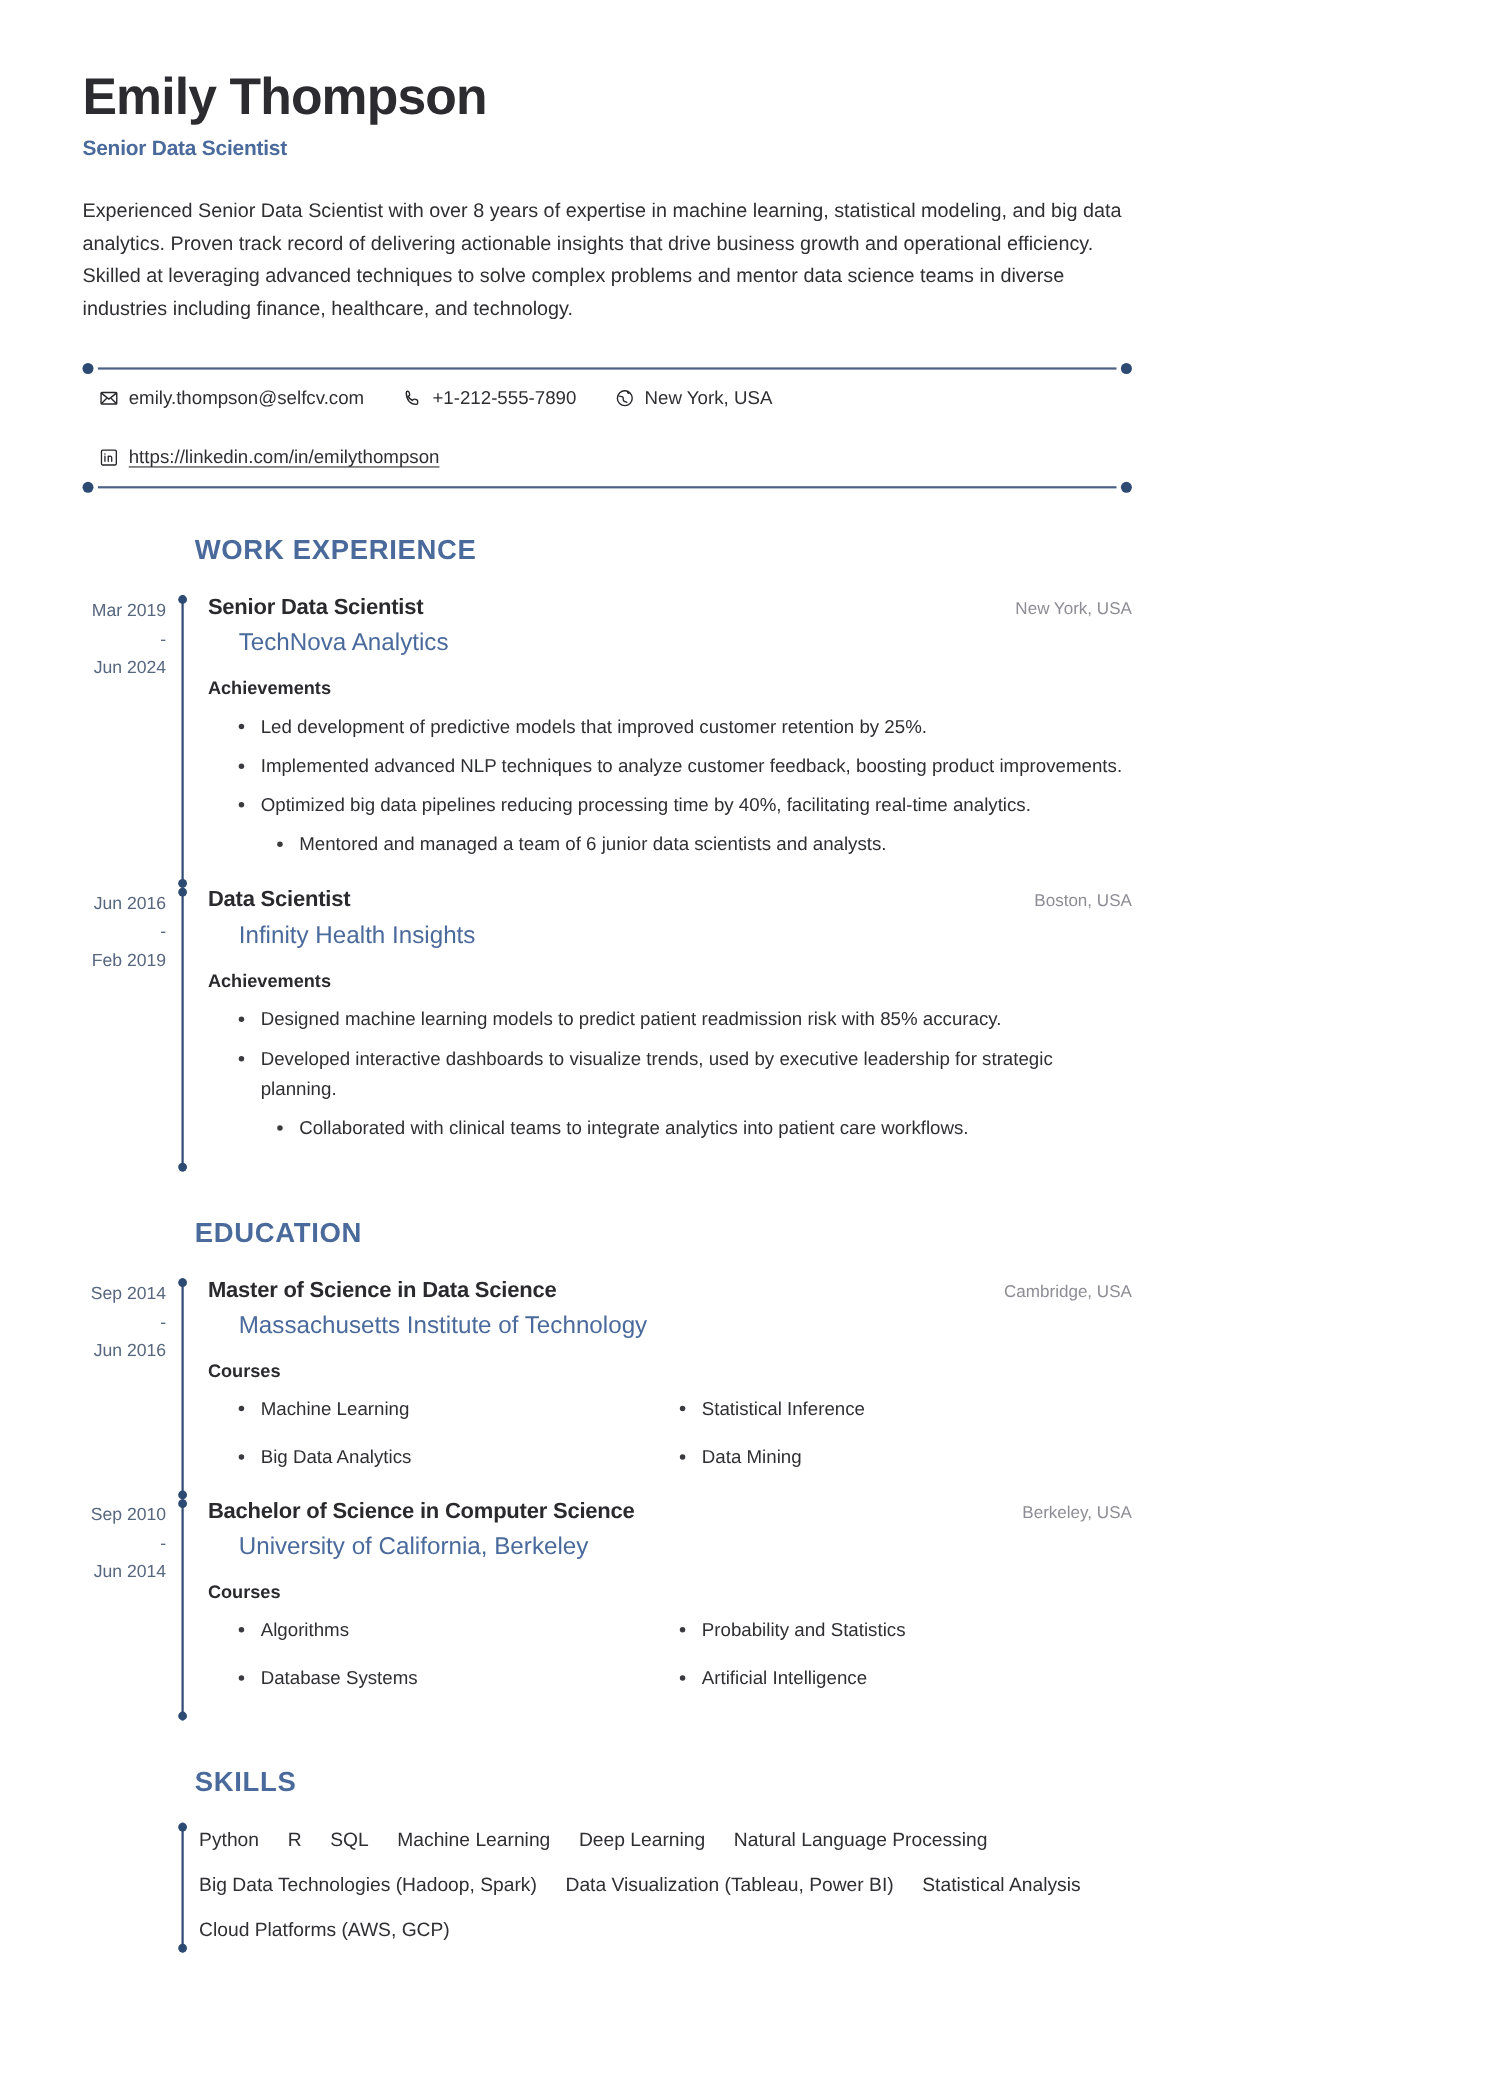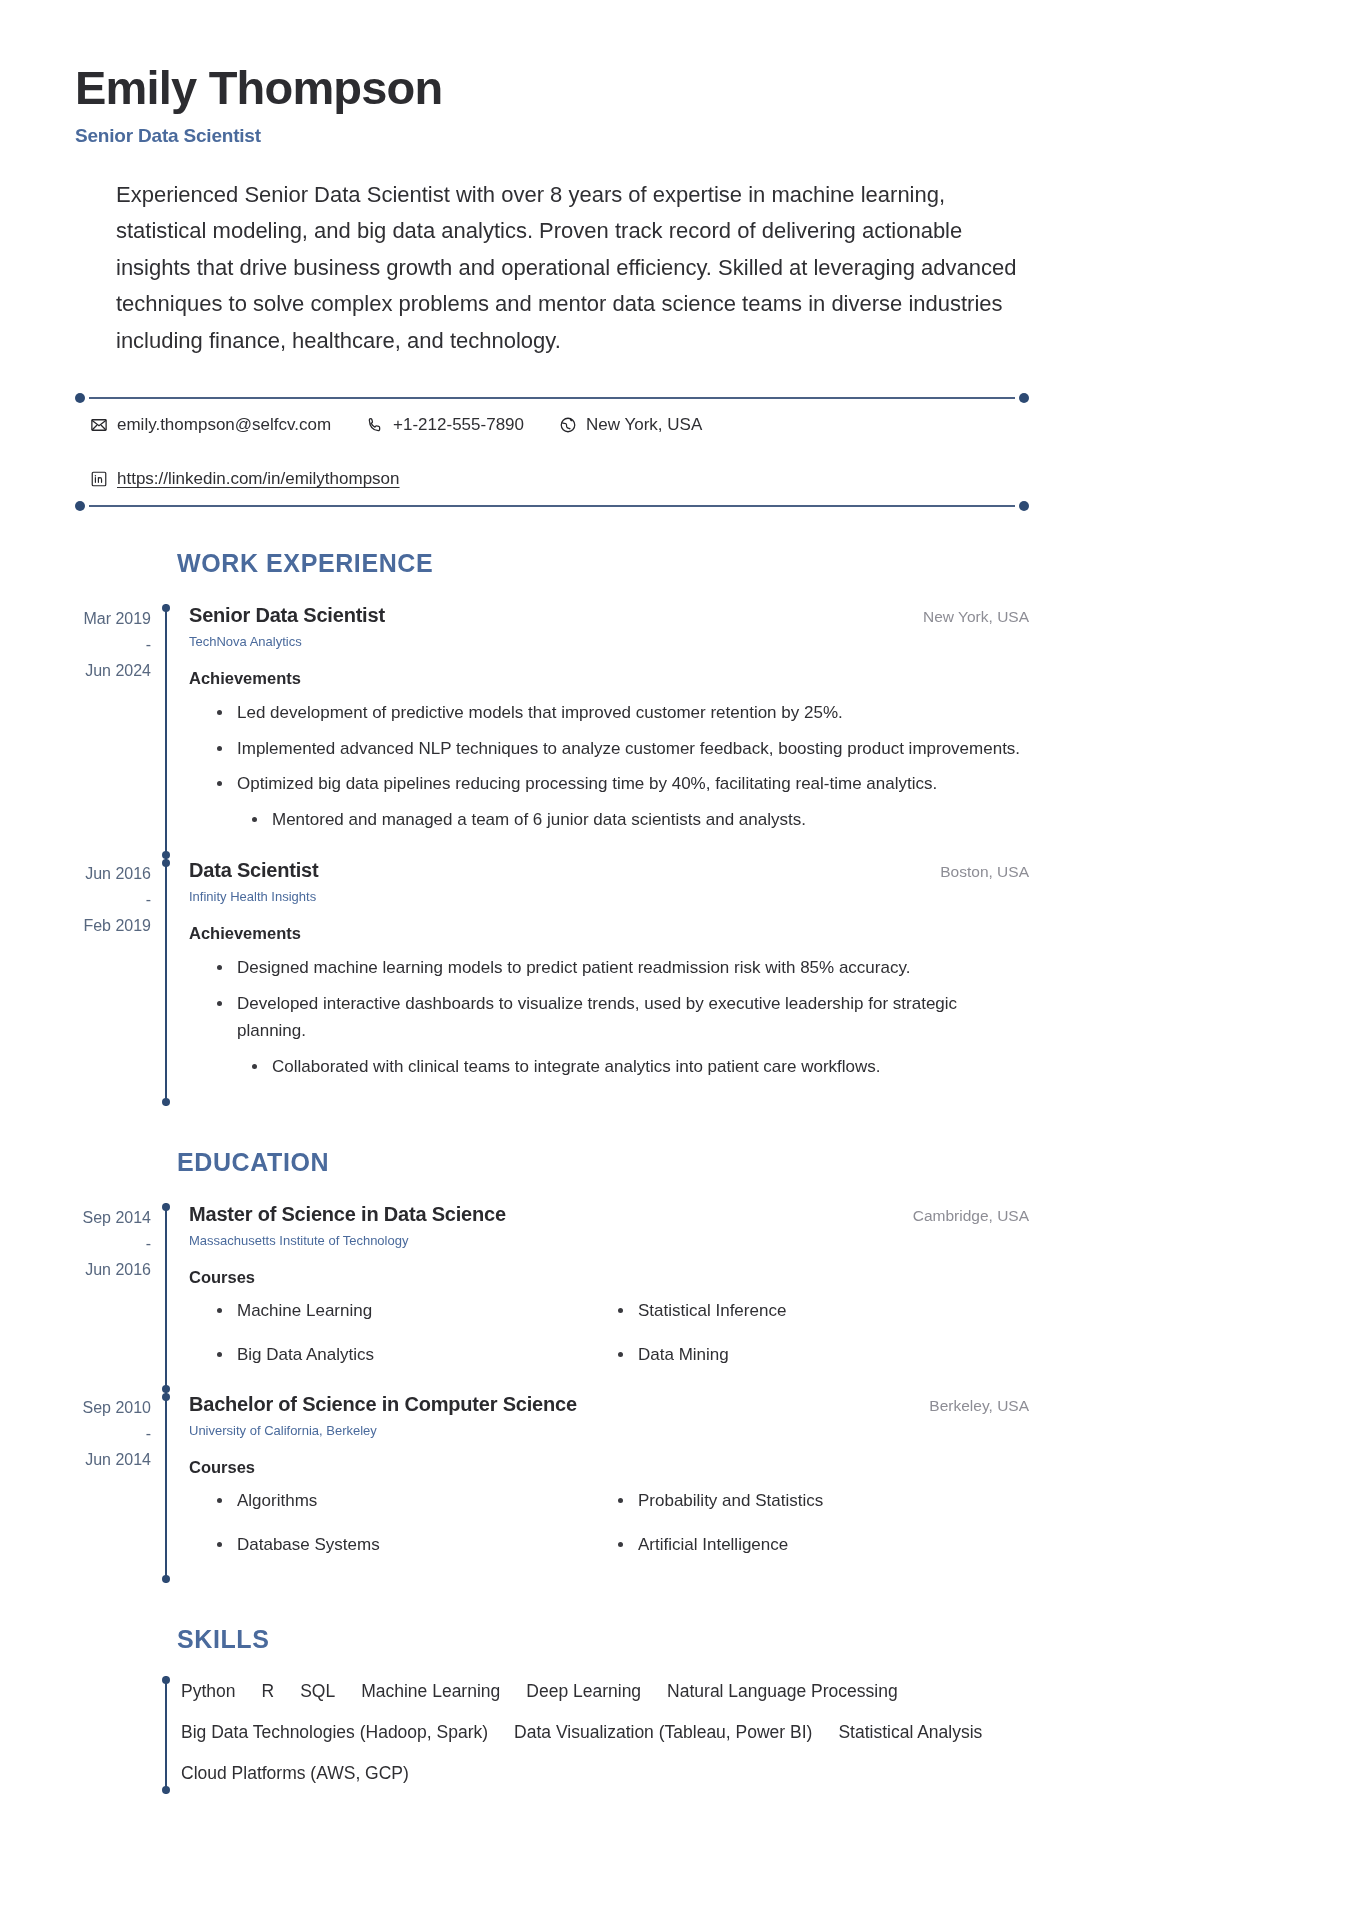--- a/index.html
+++ b/index.html
@@ -42,11 +42,10 @@
 
   .summary {
     margin-top: 30px;
-    font-size: 22px;
+    font-size: 18px;
     line-height: 1.66;
     color: #2f2f33;
     max-width: 1000px;
-    margin-left: 41px;
   }
 
   

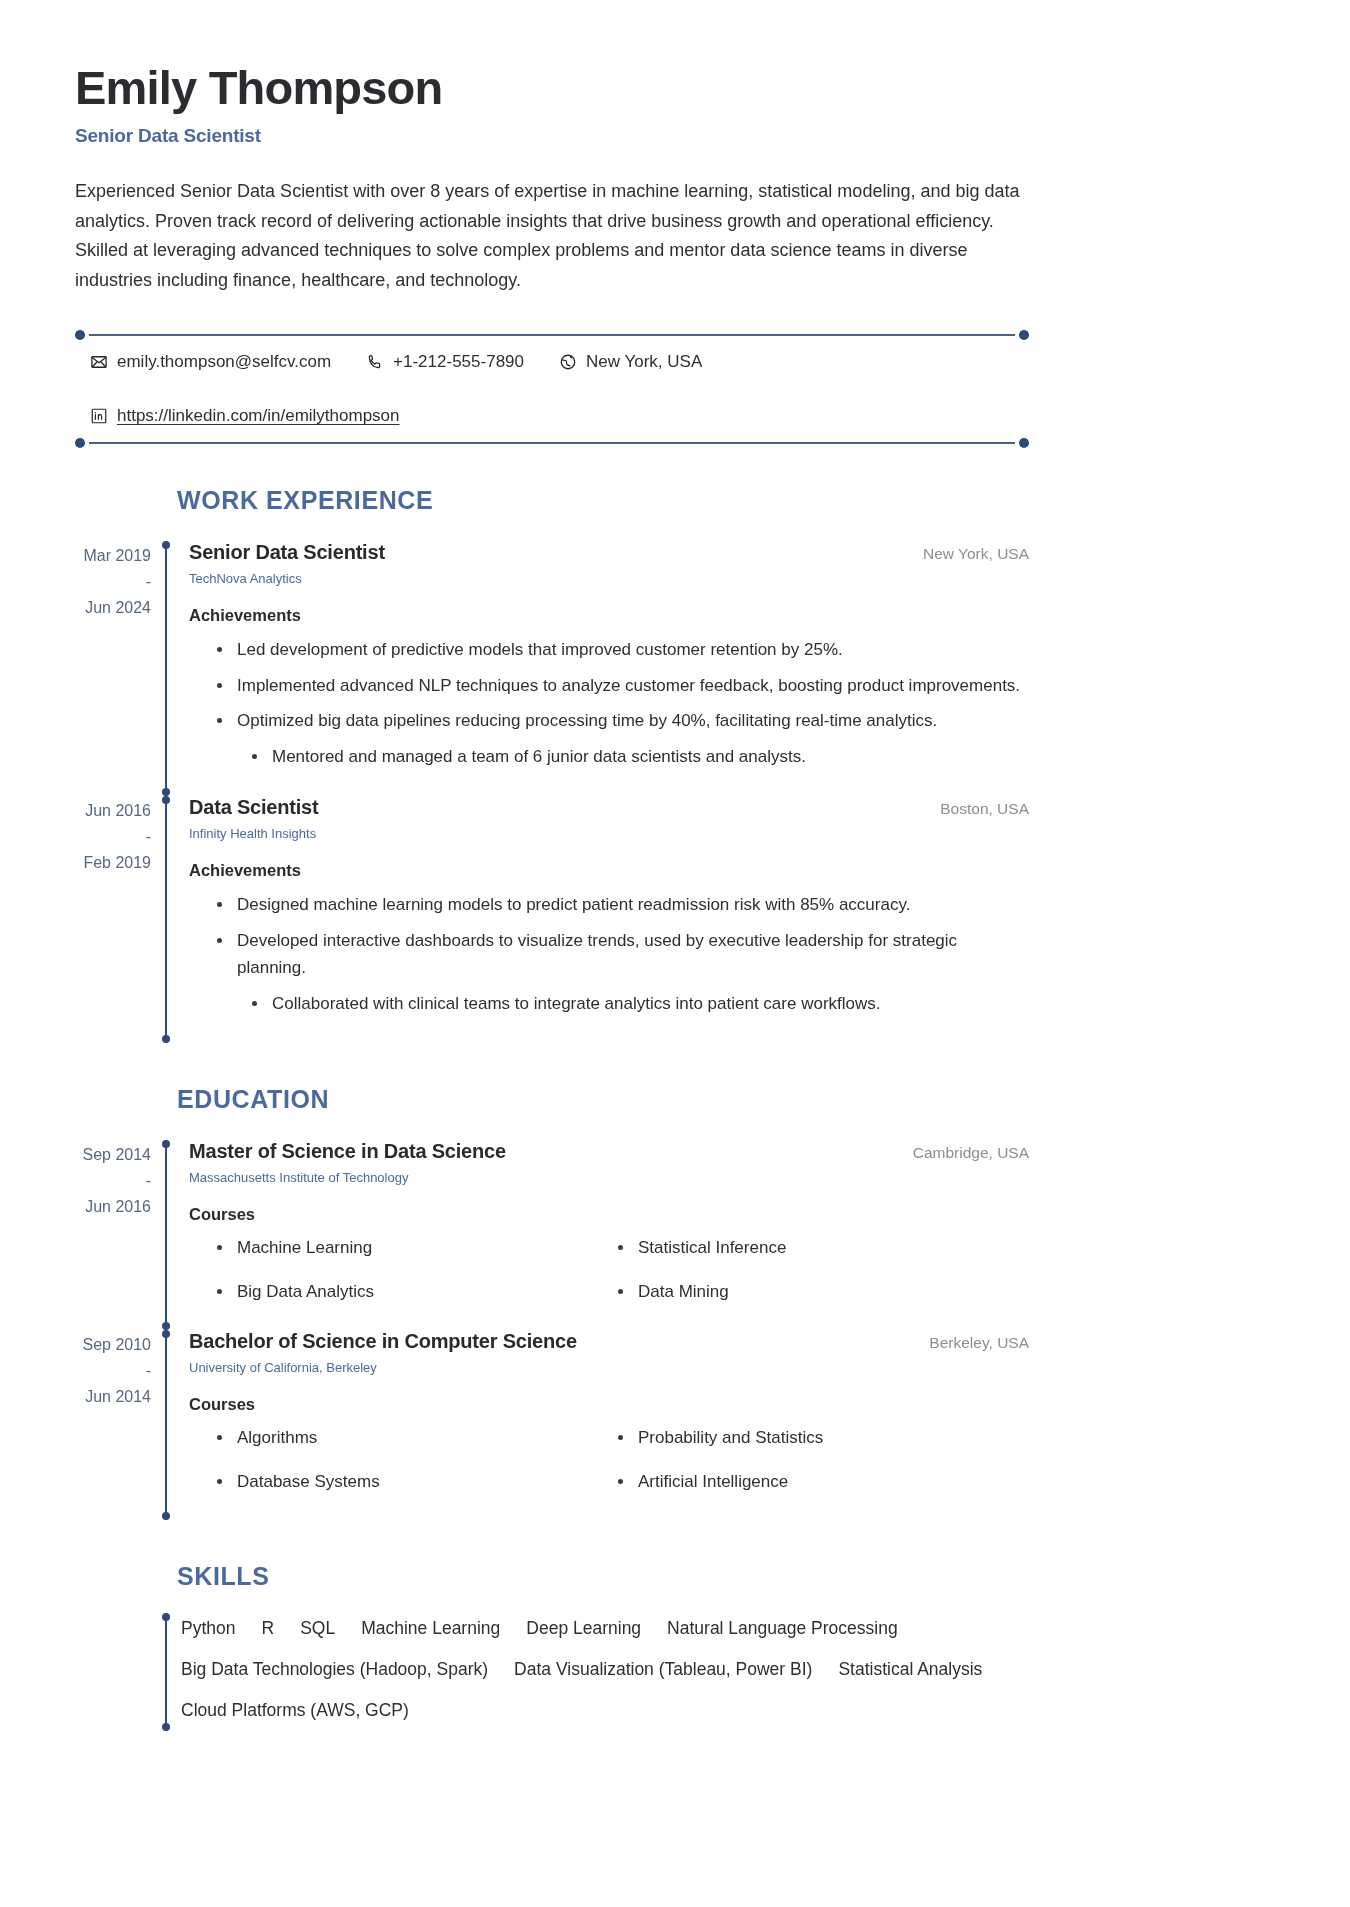--- a/index.html
+++ b/index.html
@@ -178,8 +178,9 @@
   }
   .entry-org {
     margin-top: 7px;
-    font-size: 13px;
+    font-size: 22px;
     color: #4a6a9c;
+    margin-left: 28px;
   }
   .entry-sub {
     margin-top: 20px;

